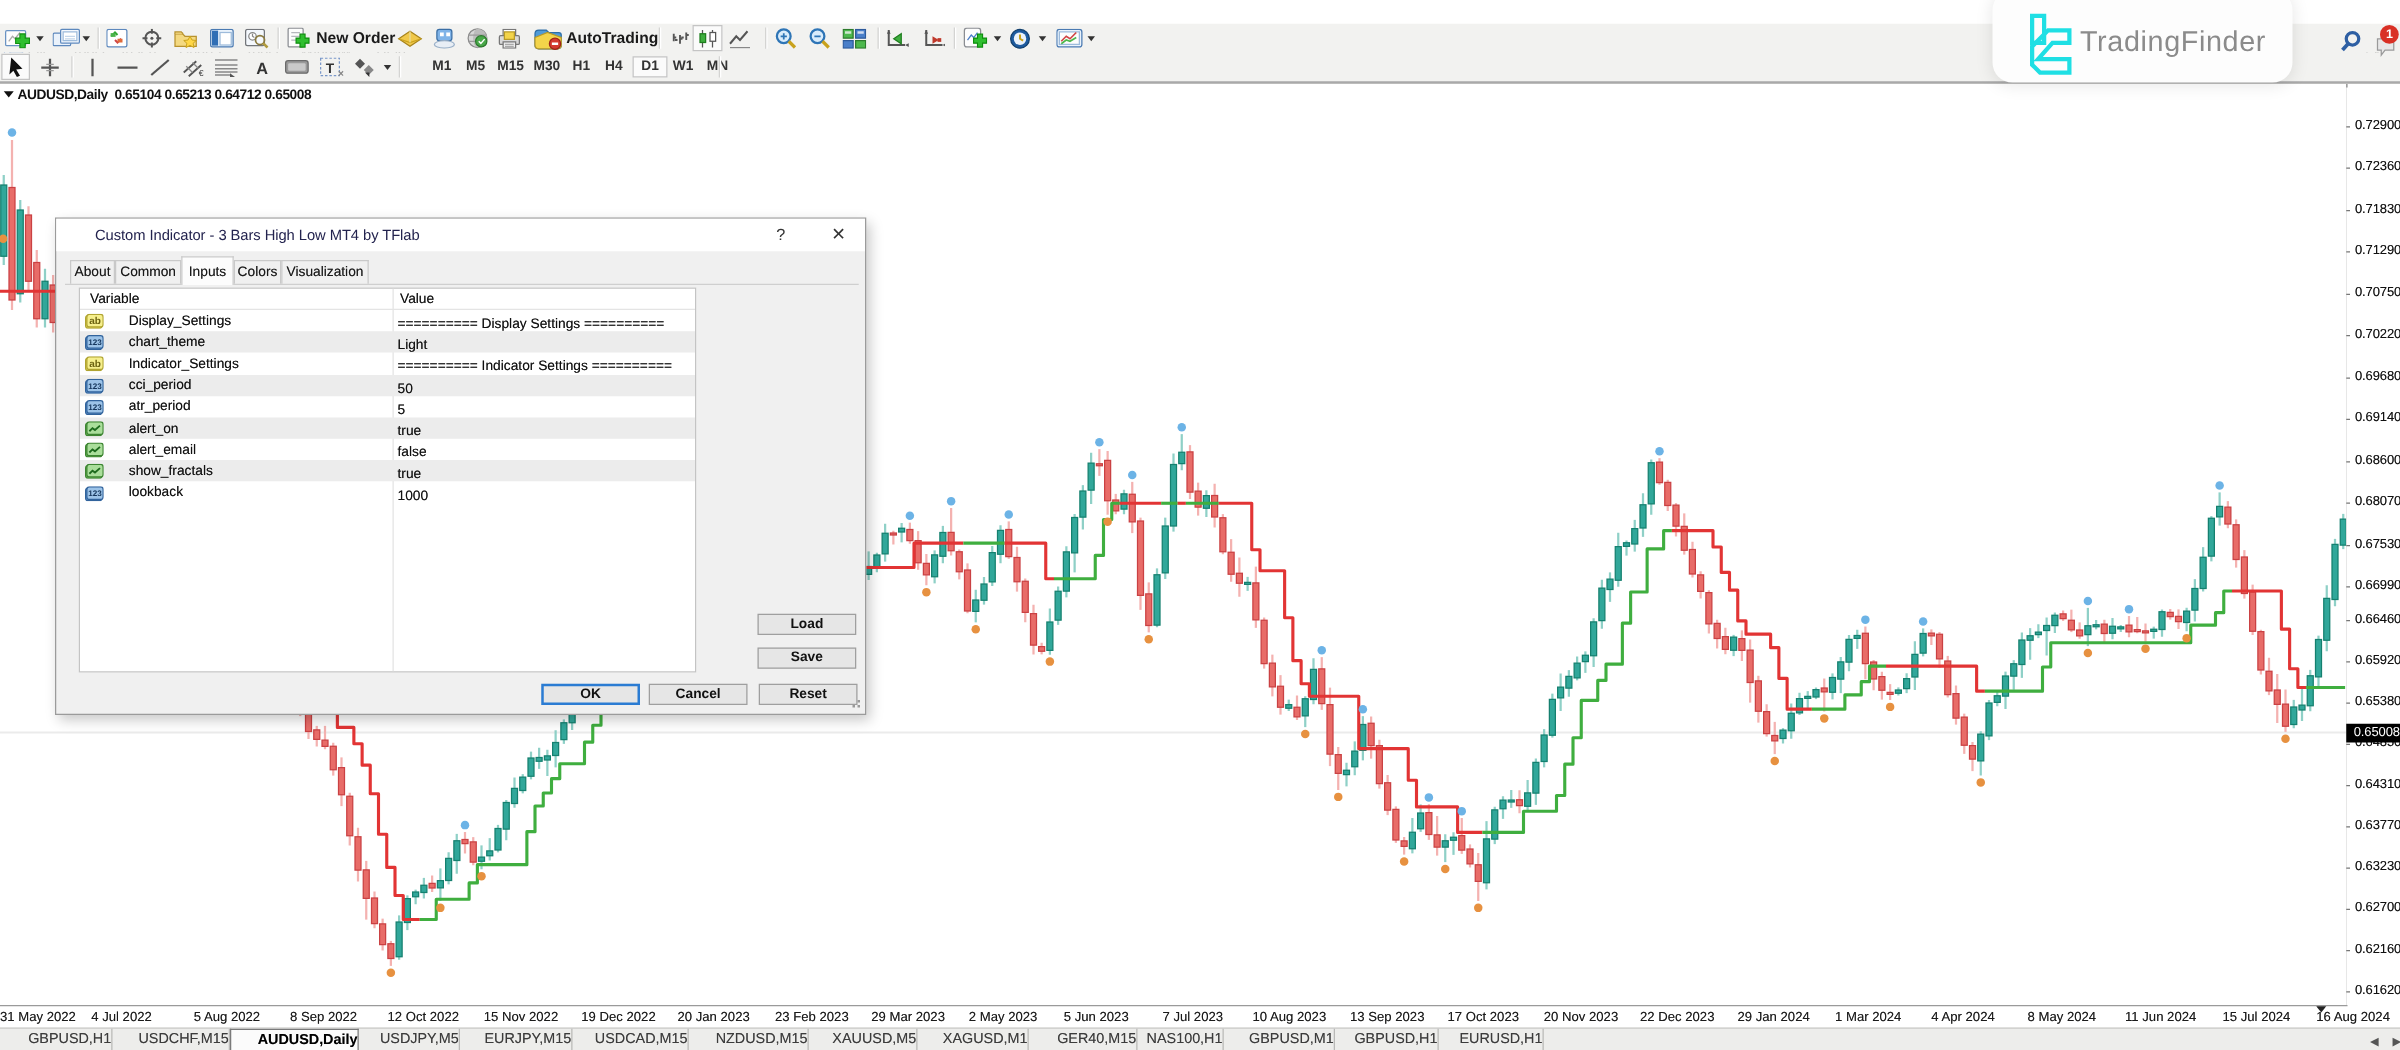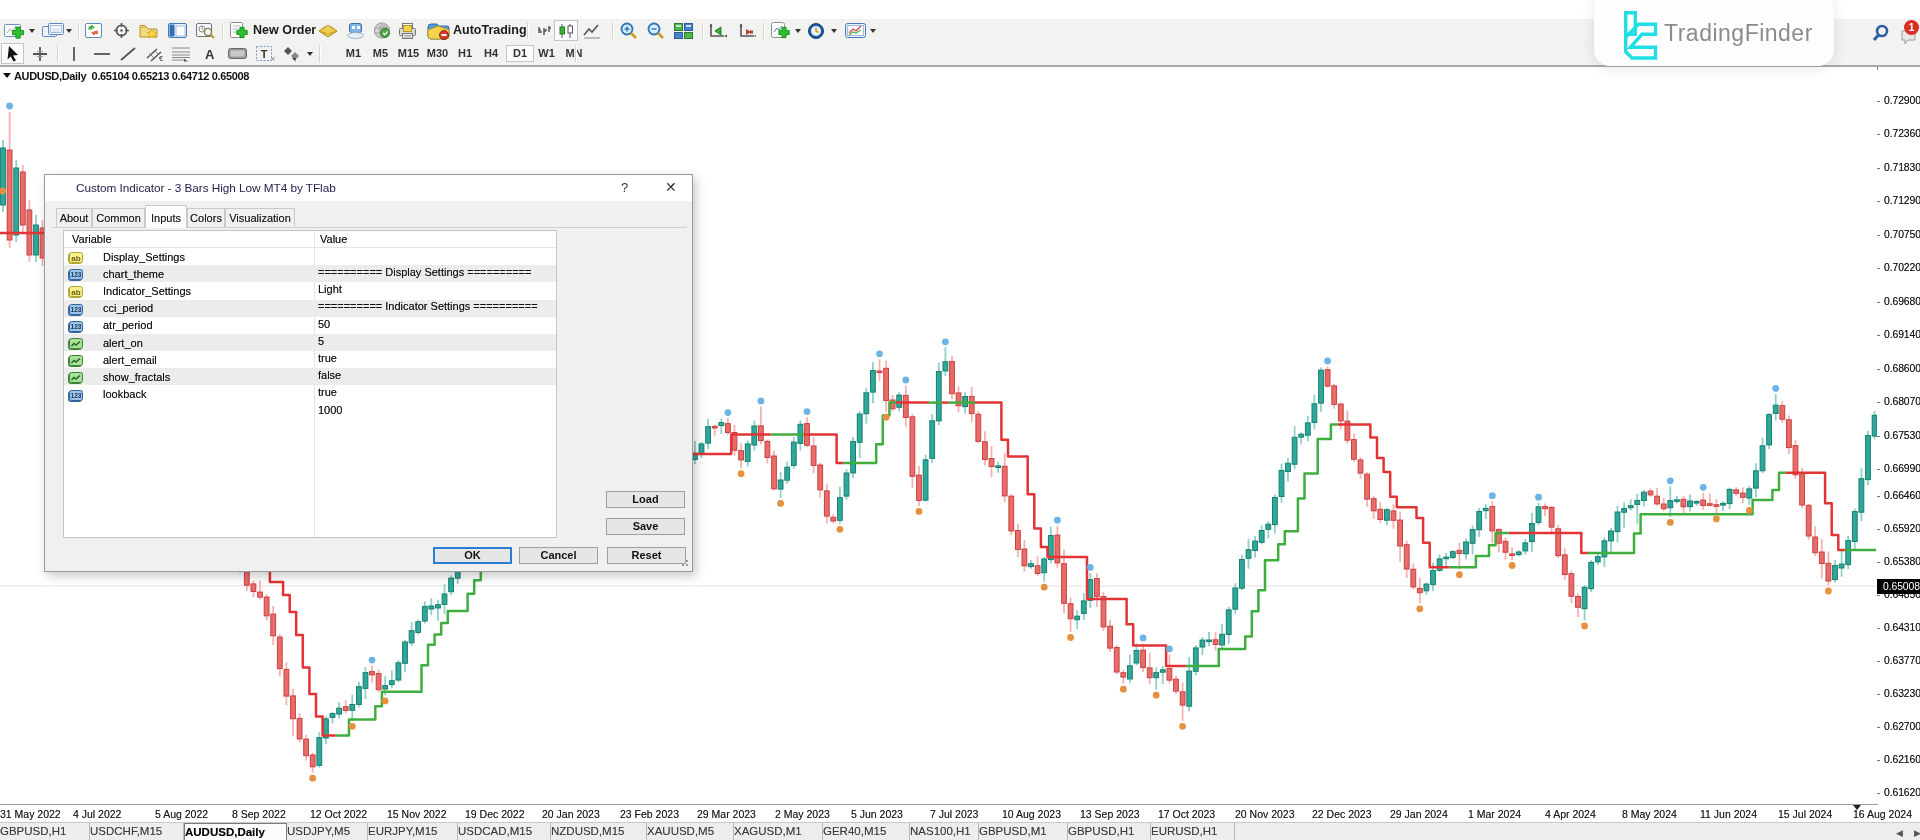--- a/index.html
+++ b/index.html
@@ -43,7 +43,7 @@
 .trow { position:absolute; left:0; width:492px; height:17px; z-index:2; }
 .trow .ric { position:absolute; left:4px; top:2px; }
 .trow .rname { position:absolute; left:23px; top:2.5px; font-size:11px; color:#111; text-shadow:0 0 0.5px rgba(0,0,0,0.55);margin-left:16px; }
-.trow .rval { position:absolute; left:254px; top:18px; font-size:11px; color:#111; text-shadow:0 0 0.5px rgba(0,0,0,0.55);text-align:right; }
+.trow .rval { position:absolute; left:254px; top:5px; font-size:11px; color:#111; text-shadow:0 0 0.5px rgba(0,0,0,0.55);text-align:right; }
 .stripe { position:absolute; left:0; width:492px; height:17px; background:#ececec; z-index:1; }
 .btn { position:absolute; width:79px; height:17px; background:#e6e6e6; border:1px solid #9f9f9f; font-size:11px; font-weight:700; color:#111; text-align:center; line-height:14px; }
 #logocard { position:absolute; left:1594px; top:-8px; width:240px; height:74px; background:#fdfdfd; border-radius:16px; box-shadow:0 2px 14px rgba(0,0,0,0.10); }

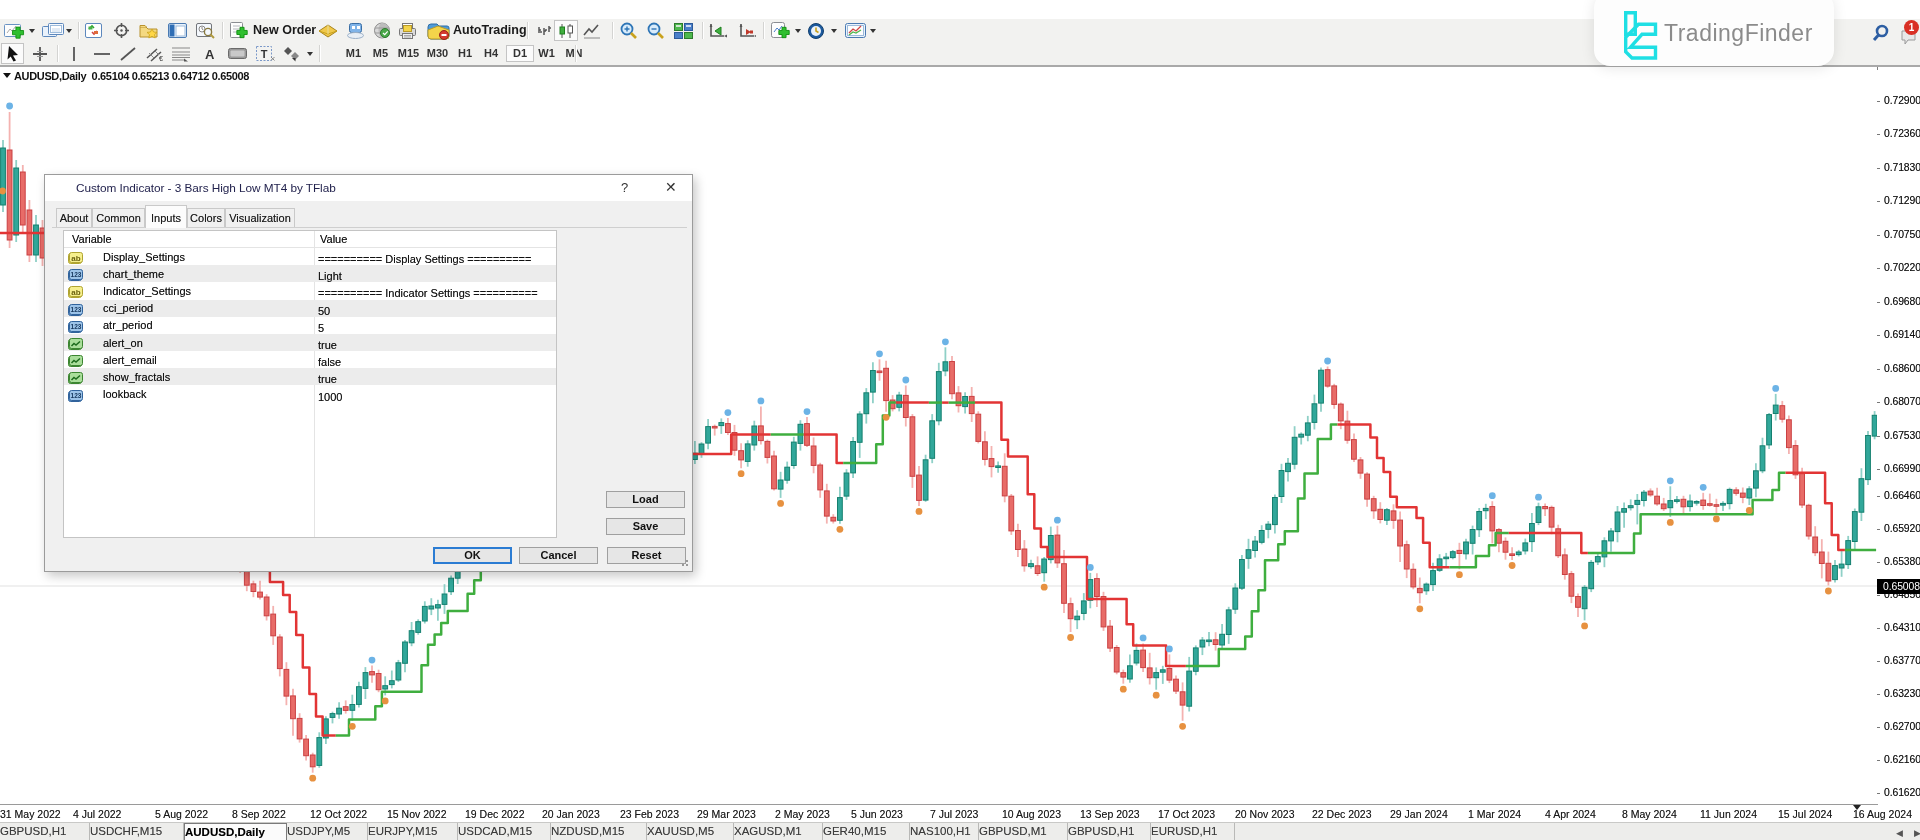--- a/index.html
+++ b/index.html
@@ -25,7 +25,7 @@
 #xaxis .line { position:absolute; left:0; top:0; width:1878px; height:1px; background:#9a9a9a; }
 .dl { position:absolute; top:4px; font-size:10.5px; color:#1a1a1a; white-space:nowrap; text-shadow:0 0 0.5px rgba(0,0,0,0.5); }
 #tabbar { position:absolute; left:0; top:822px; width:1920px; height:18px; background:#ededeb; border-top:1px solid #c9c9c7; }
-.tab { position:absolute; top:0; height:18px; font-size:11.5px; color:#3c3c3c; text-shadow:0 0 0.5px rgba(60,60,60,0.5); text-align:left; line-height:17px; border-right:1px solid #b9b9b7; }
+.tab { position:absolute; top:0; height:18px; font-size:11.5px; color:#3c3c3c; text-shadow:0 0 0.5px rgba(60,60,60,0.5); text-align:right; line-height:17px; border-right:1px solid #b9b9b7; }
 .tab.active { background:#fbfbfb; border:1px solid #7a7a7a; border-bottom:none; color:#000; font-weight:700; }
 .scr { position:absolute; top:5px; font-size:9px; color:#555; }
 #dlg { position:absolute; left:44px; top:174px; width:649px; height:398px; background:#f0f0f0; border:1px solid #9b9b9b; box-shadow:3px 4px 10px rgba(0,0,0,0.22); }

